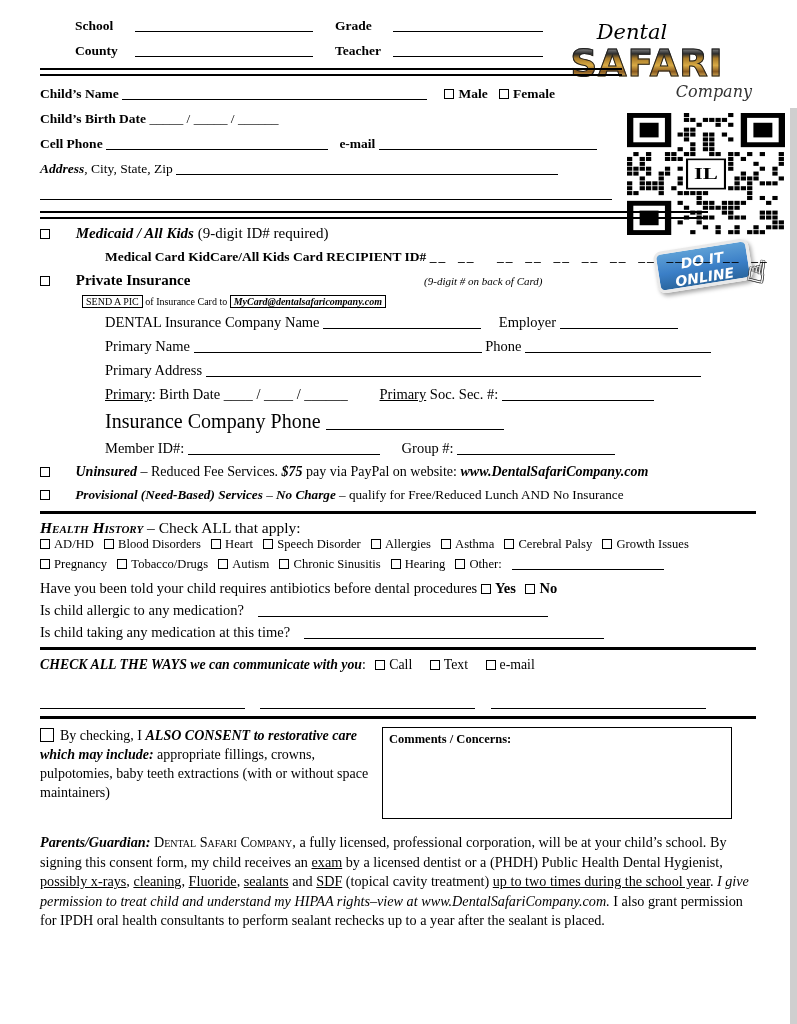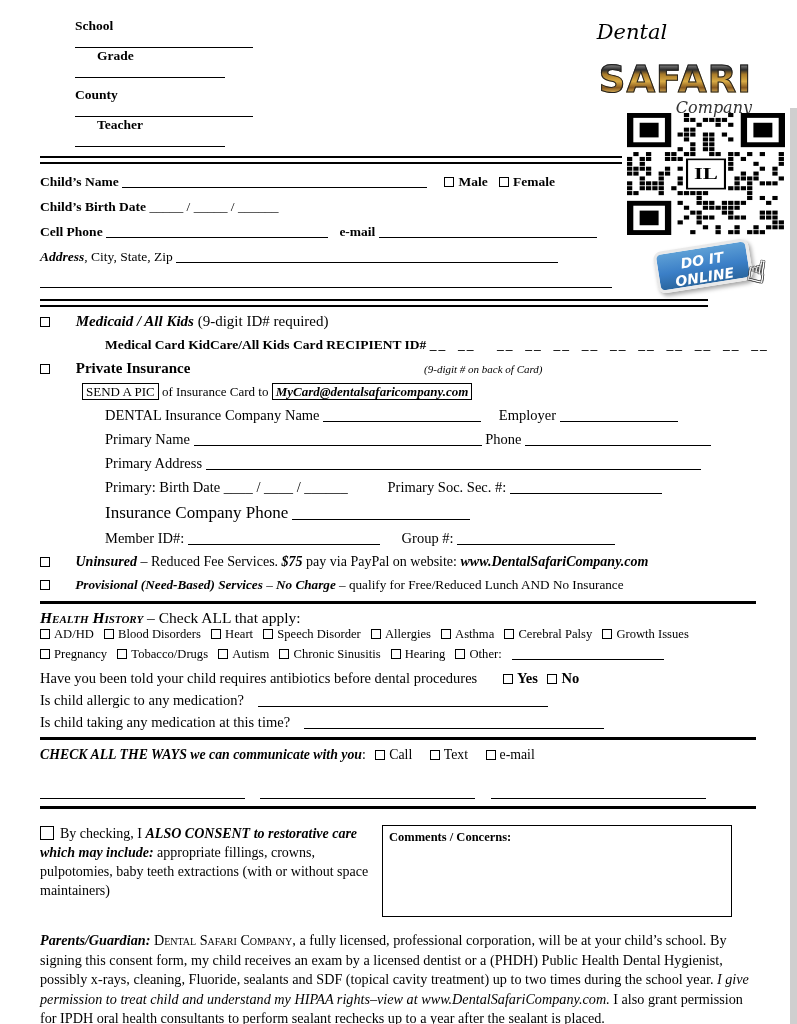--- a/index.html
+++ b/index.html
@@ -30,7 +30,7 @@
   
   .title { text-align:center; font-variant:small-caps; font-size:16px; letter-spacing:.5px; margin:38px 240px 0 60px; }
   .hdr-grid { margin:18px 0 0 35px; width:480px; }
-  .hdr-row { display:flex; margin-bottom:9px;flex-direction:column; }
+  .hdr-row { display:flex; margin-bottom:9px; }
   .hdr-row .lbl { font-weight:bold; width:60px; }
 
   

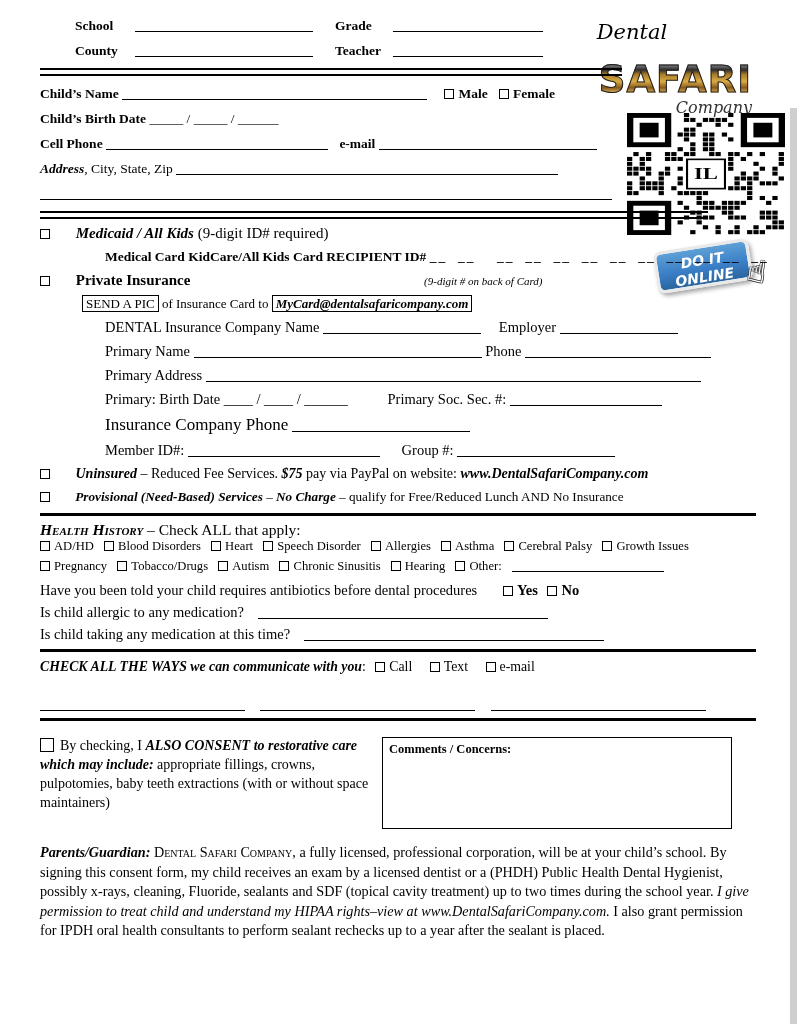--- a/index.html
+++ b/index.html
@@ -36,9 +36,9 @@
   
   .logo { position:absolute; top:22px; right:45px; width:210px; text-align:center; line-height:1; }
   .logo .dental { font-family:"DejaVu Serif", serif; font-style:italic; font-size:21px; margin-right:30px; }
-  .logo .safari { font-family:"DejaVu Sans", sans-serif; font-weight:bold; font-size:37px; letter-spacing:1px; margin-top:18px;
+  .logo .safari { font-family:"DejaVu Sans", sans-serif; font-weight:bold; font-size:37px; letter-spacing:1px; margin-top:2px;
       background:linear-gradient(180deg,#3a3a3a 0%,#6b6b6b 14%,#2c2c2c 24%,#a87a28 36%,#d9ab45 55%,#8a5a1e 72%,#e3bd62 88%,#b07f2c 100%);
-      -webkit-background-clip:text; background-clip:text; color:transparent;text-align:right; -webkit-text-stroke:1px #222; }
+      -webkit-background-clip:text; background-clip:text; color:transparent; -webkit-text-stroke:1px #222; }
   .logo .company { font-family:"DejaVu Serif", serif; font-style:italic; font-size:16px; text-align:right; margin-top:2px; color:#333; }
 
   

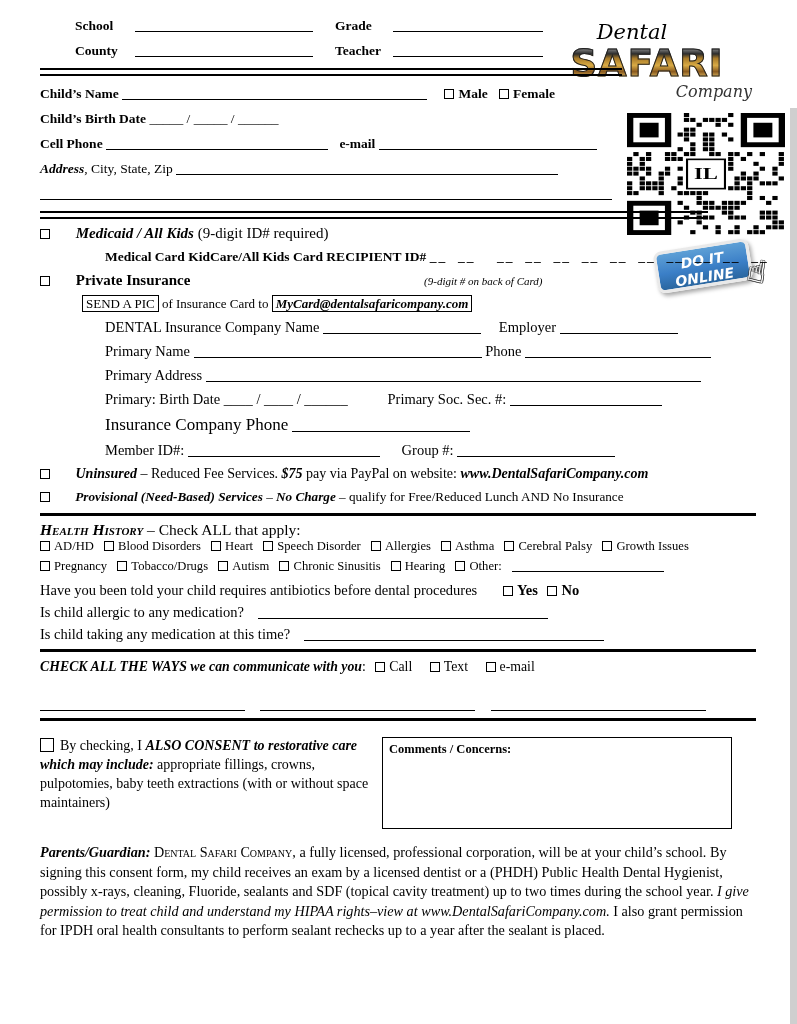--- a/index.html
+++ b/index.html
@@ -336,7 +336,7 @@
         <span class="indent1 b">Private Insurance</span>
         <span class="i" style="font-size:11px;margin-left:230px">(9-digit # on back of Card)</span>
       </div>
-      <div class="row indent2" style="font-size:13px">
+      <div class="row indent2" style="font-size:10px">
         <span class="boxed">SEND A PIC</span>
         <span>of Insurance Card to</span>
         <span class="boxed b i">MyCard@dentalsafaricompany.com</span>

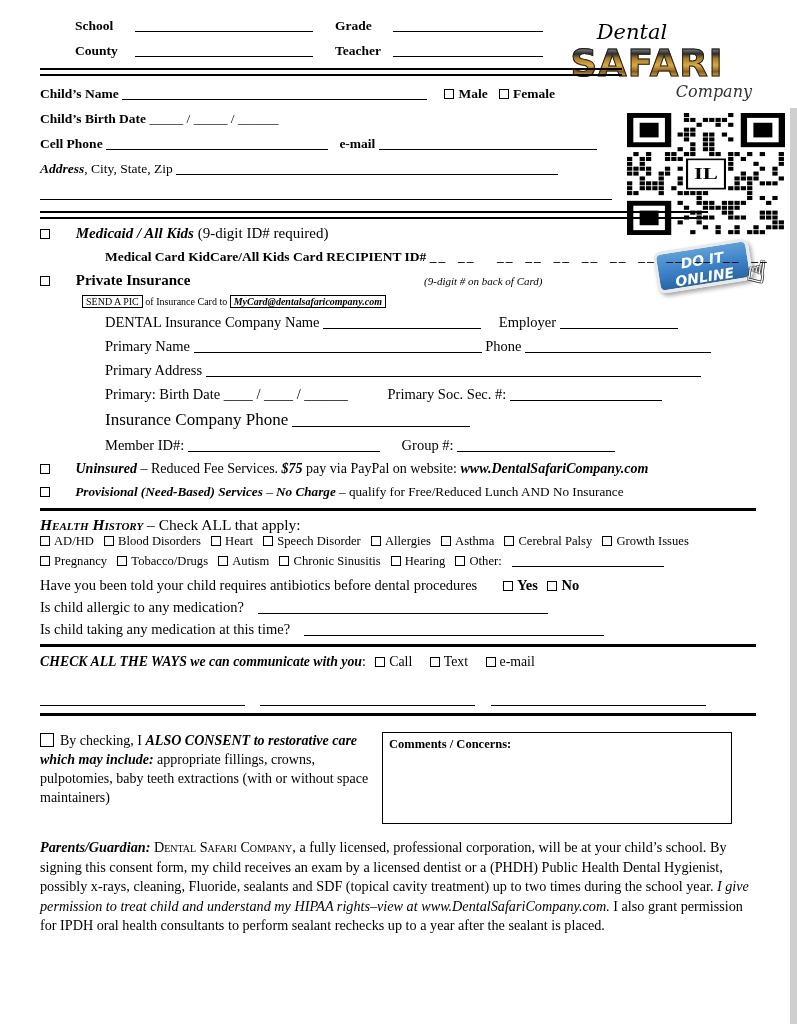--- a/index.html
+++ b/index.html
@@ -20,7 +20,7 @@
   .i { font-style:italic; }
   .run-b { font-weight:bold;font-style:italic; }
   .run-i { font-style:italic; }
-  .run-u { }
+  .run-u { text-decoration:underline; }
   .run-sc { font-variant:small-caps; }
   .pre { white-space:pre;text-align:center; }
 

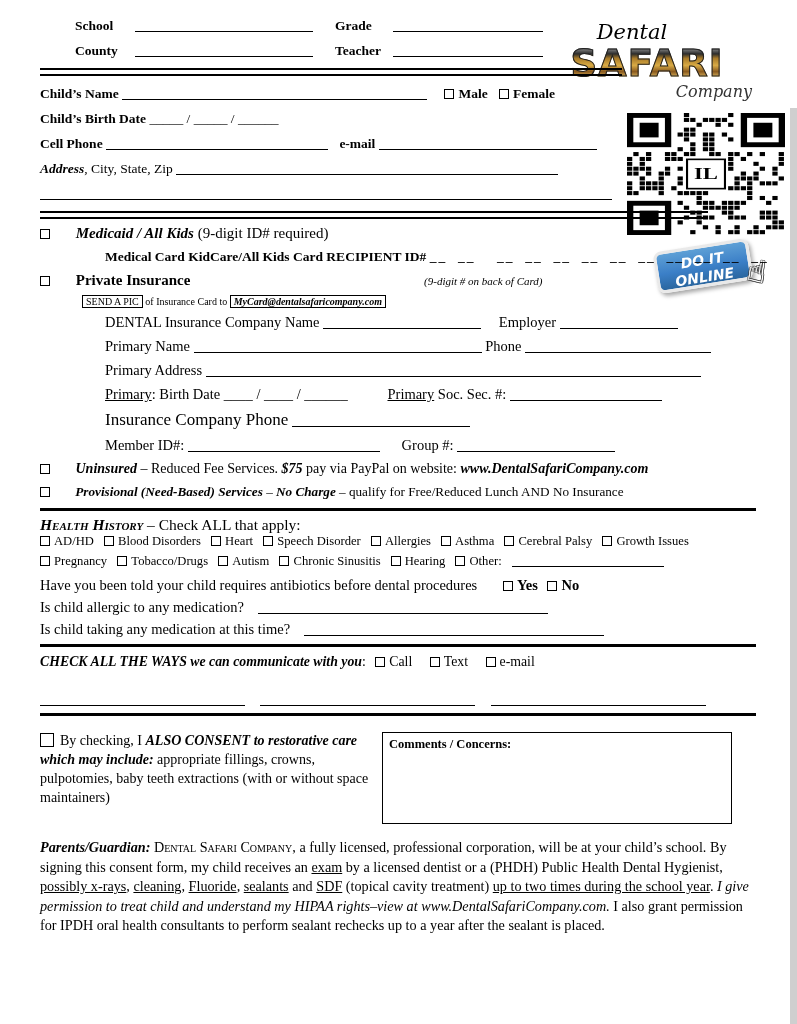--- a/index.html
+++ b/index.html
@@ -359,7 +359,7 @@
       </div>
       <div class="row indent3" style="font-size:14.5px">
         <span><span class="run-u">Primary</span><span>: Birth Date ____ / ____ / ______</span></span>
-        <span style="margin-left:36px"><span class="run-u">Primary</span><span> Soc. Sec. #: </span></span>
+        <span style="margin-left:28px"><span class="run-u">Primary</span><span> Soc. Sec. #: </span></span>
         <span class="bl" style="width:152px"></span>
       </div>
       <div class="row indent3" style="font-size:17px">

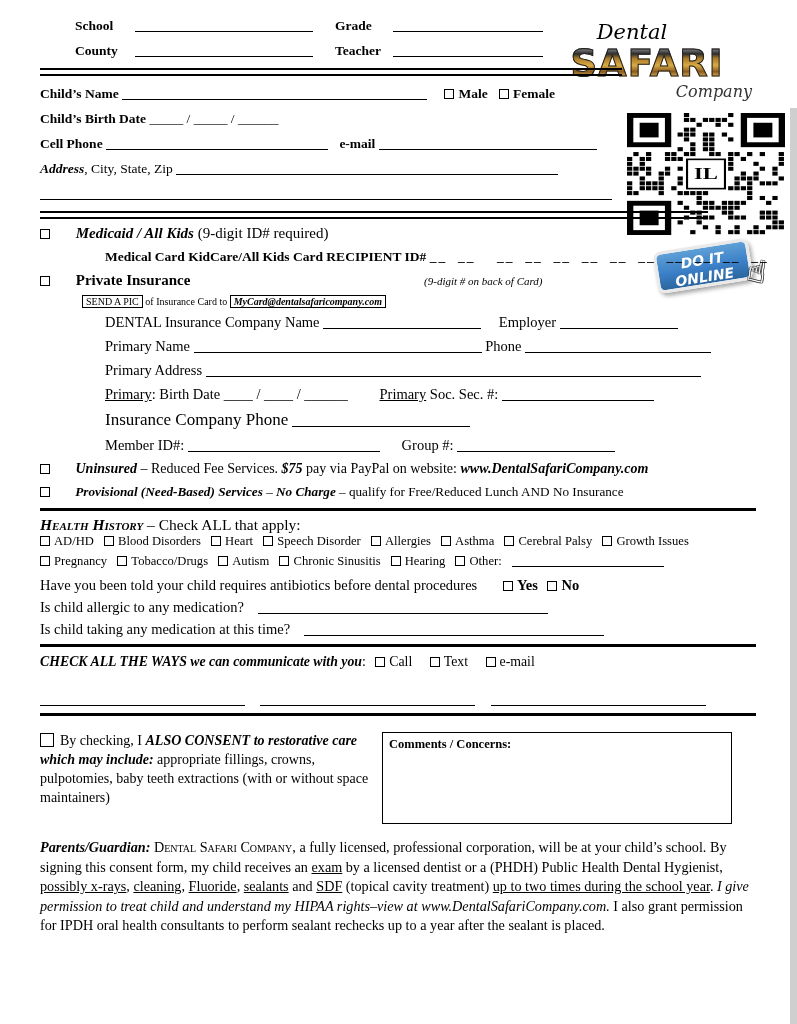--- a/index.html
+++ b/index.html
@@ -362,7 +362,7 @@
         <span style="margin-left:28px"><span class="run-u">Primary</span><span> Soc. Sec. #: </span></span>
         <span class="bl" style="width:152px"></span>
       </div>
-      <div class="row indent3" style="font-size:17px">
+      <div class="row indent3" style="font-size:20px">
         <span>Insurance Company Phone</span>
         <span class="bl" style="width:178px"></span>
       </div>

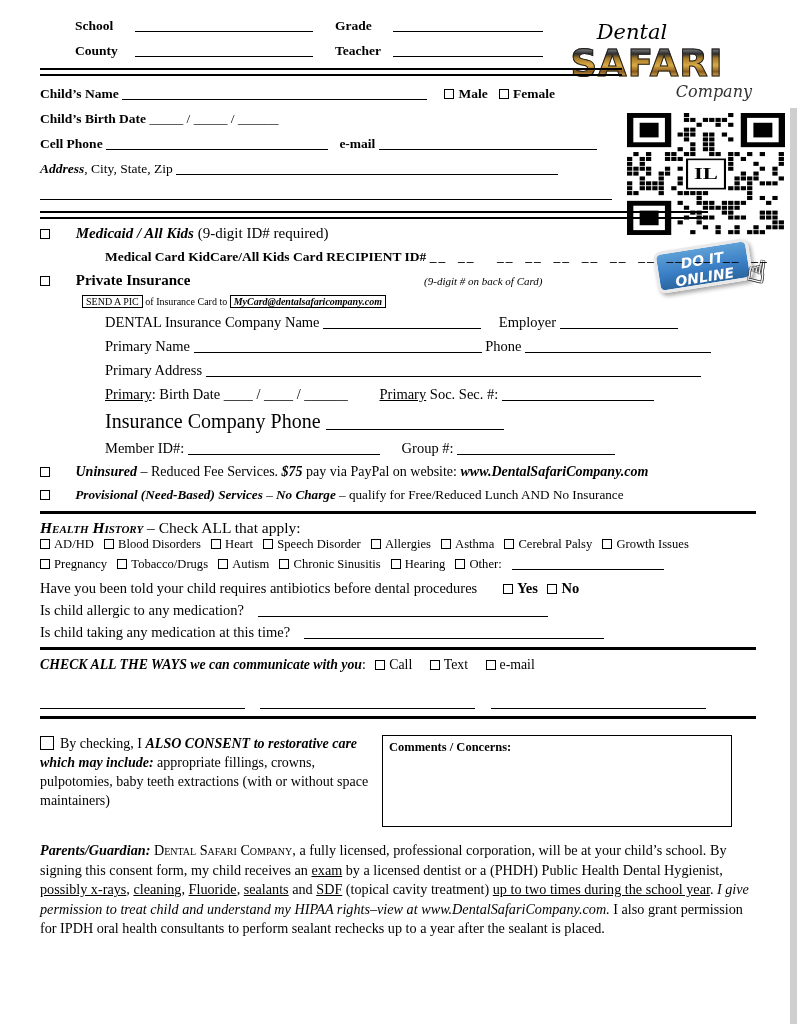--- a/index.html
+++ b/index.html
@@ -407,7 +407,7 @@
       </div>
       <div class="q" style="margin-top:8px">
         <span>Have you been told your child requires antibiotics before dental procedures</span>
-        <span style="margin-left:22px"><span class="cb"></span><span class="b">Yes</span></span>
+        <span style=""><span class="cb"></span><span class="b">Yes</span></span>
         <span style="margin-left:6px"><span class="cb"></span><span class="b">No</span></span>
       </div>
       <div class="q">

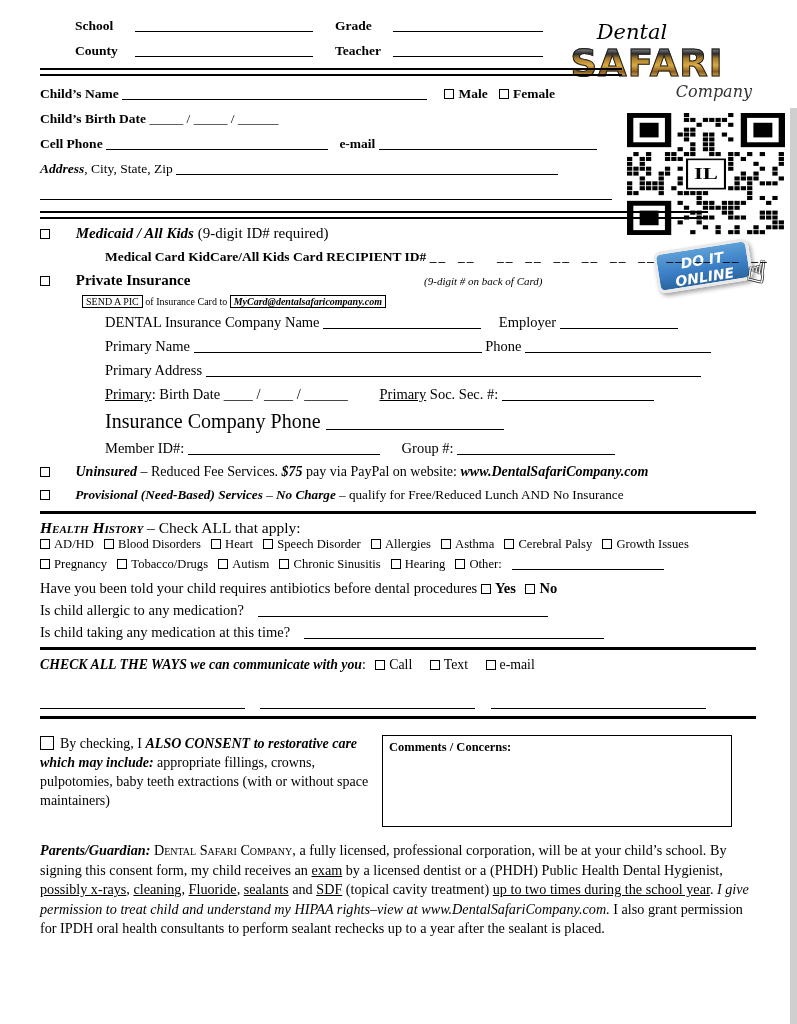--- a/index.html
+++ b/index.html
@@ -69,7 +69,7 @@
   .q { font-size:14.5px; margin-bottom:5px; }
 
   
-  .consent-wrap { display:flex; margin-top:16px; }
+  .consent-wrap { display:flex; margin-top:8px; }
   .consent-text { width:330px; font-size:14px; line-height:1.35; }
   .comments-box { margin-left:12px; width:350px; height:92px; border:1.5px solid #000; padding:4px 6px; font-weight:bold; font-size:12.5px; }
 

